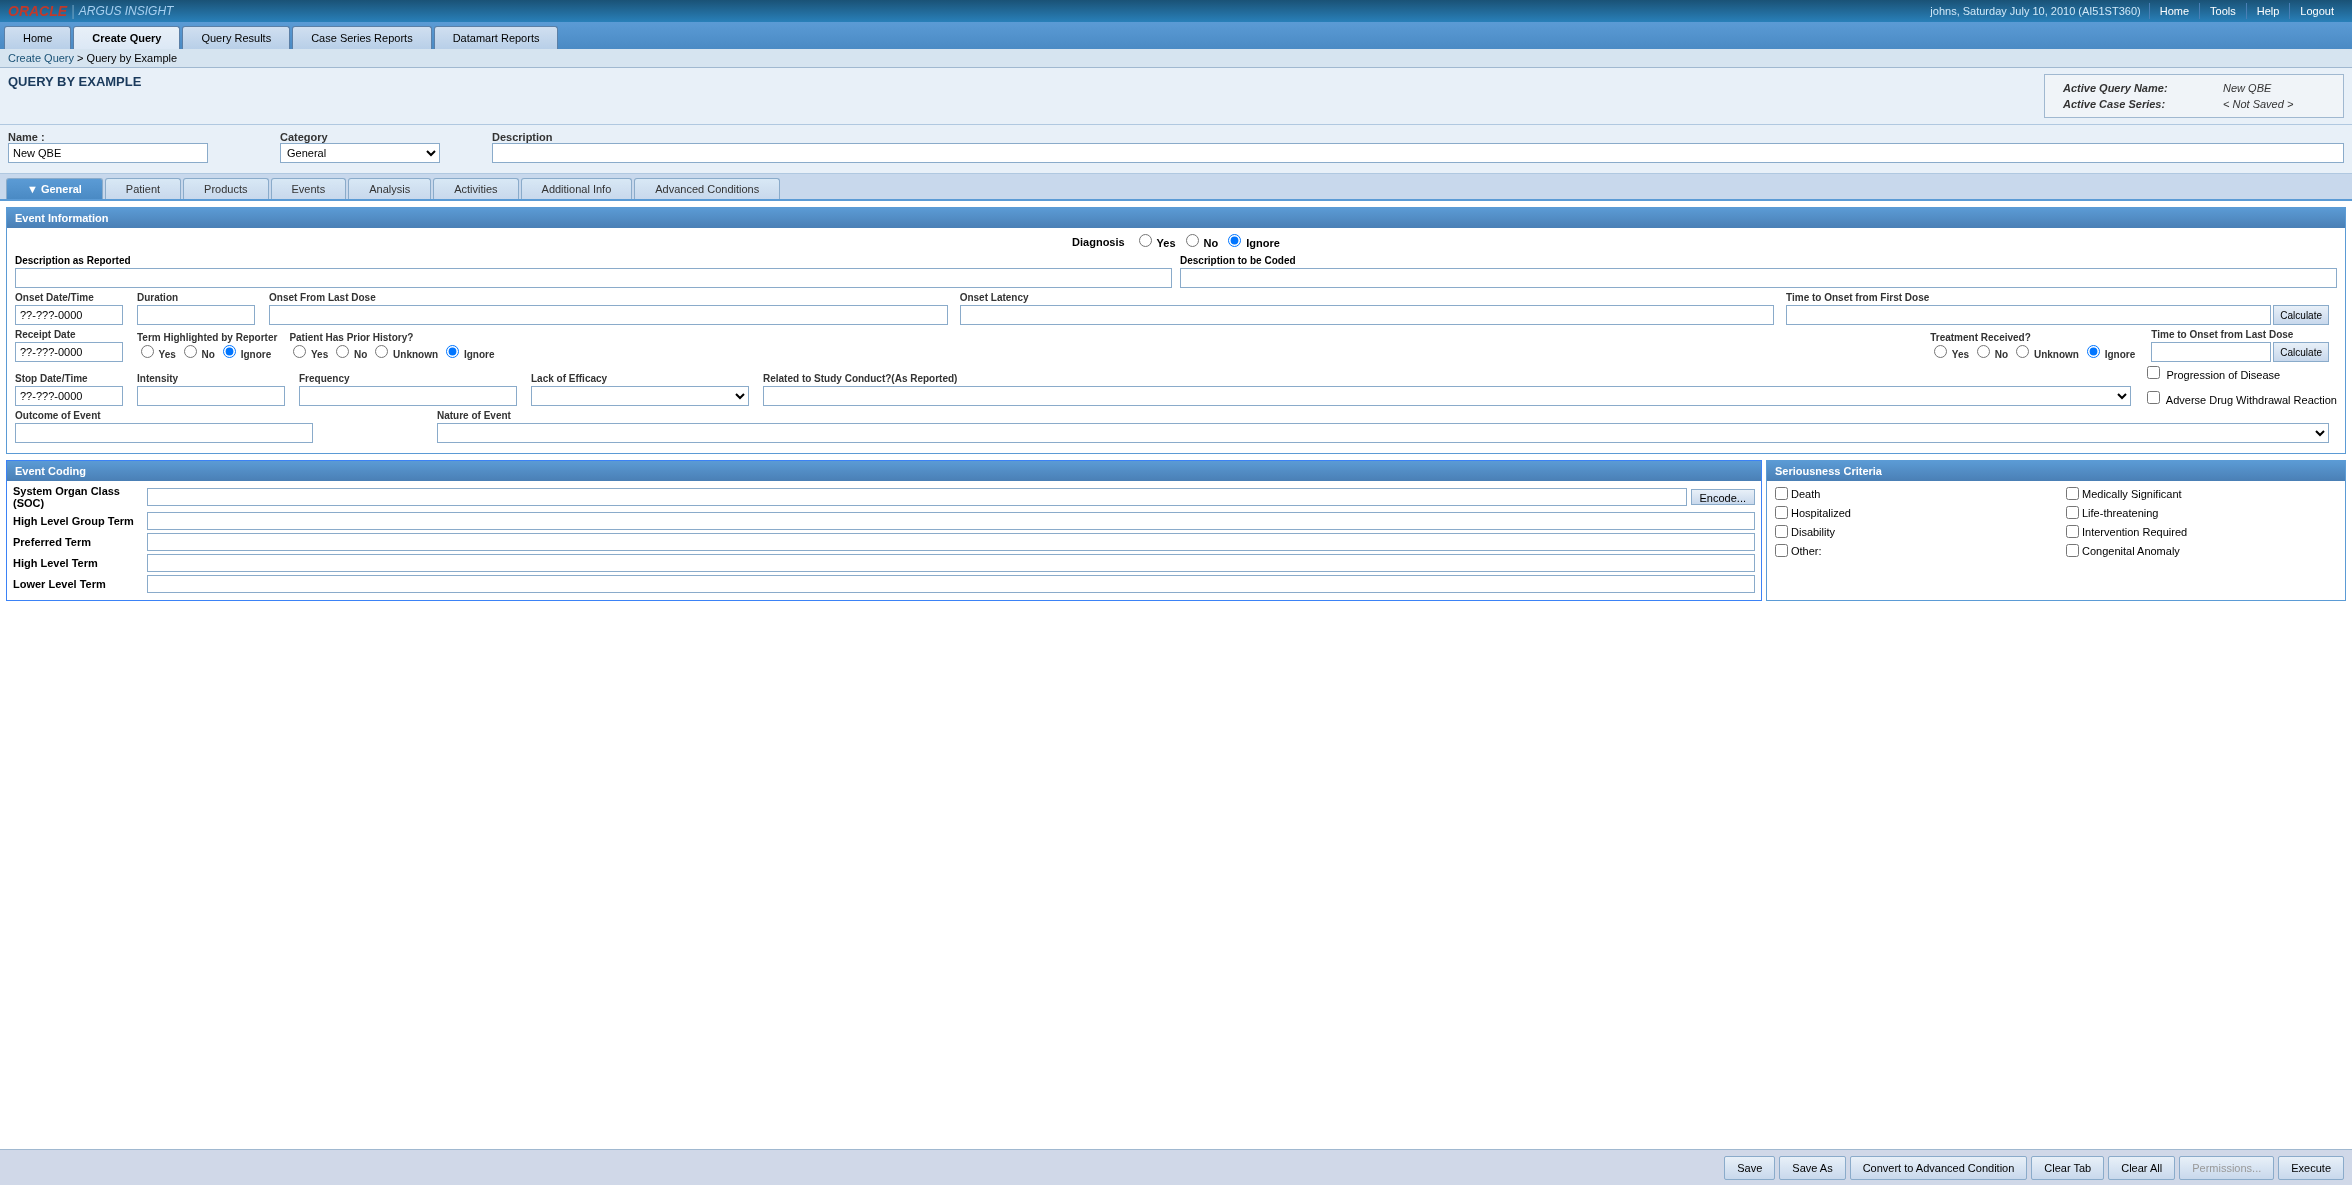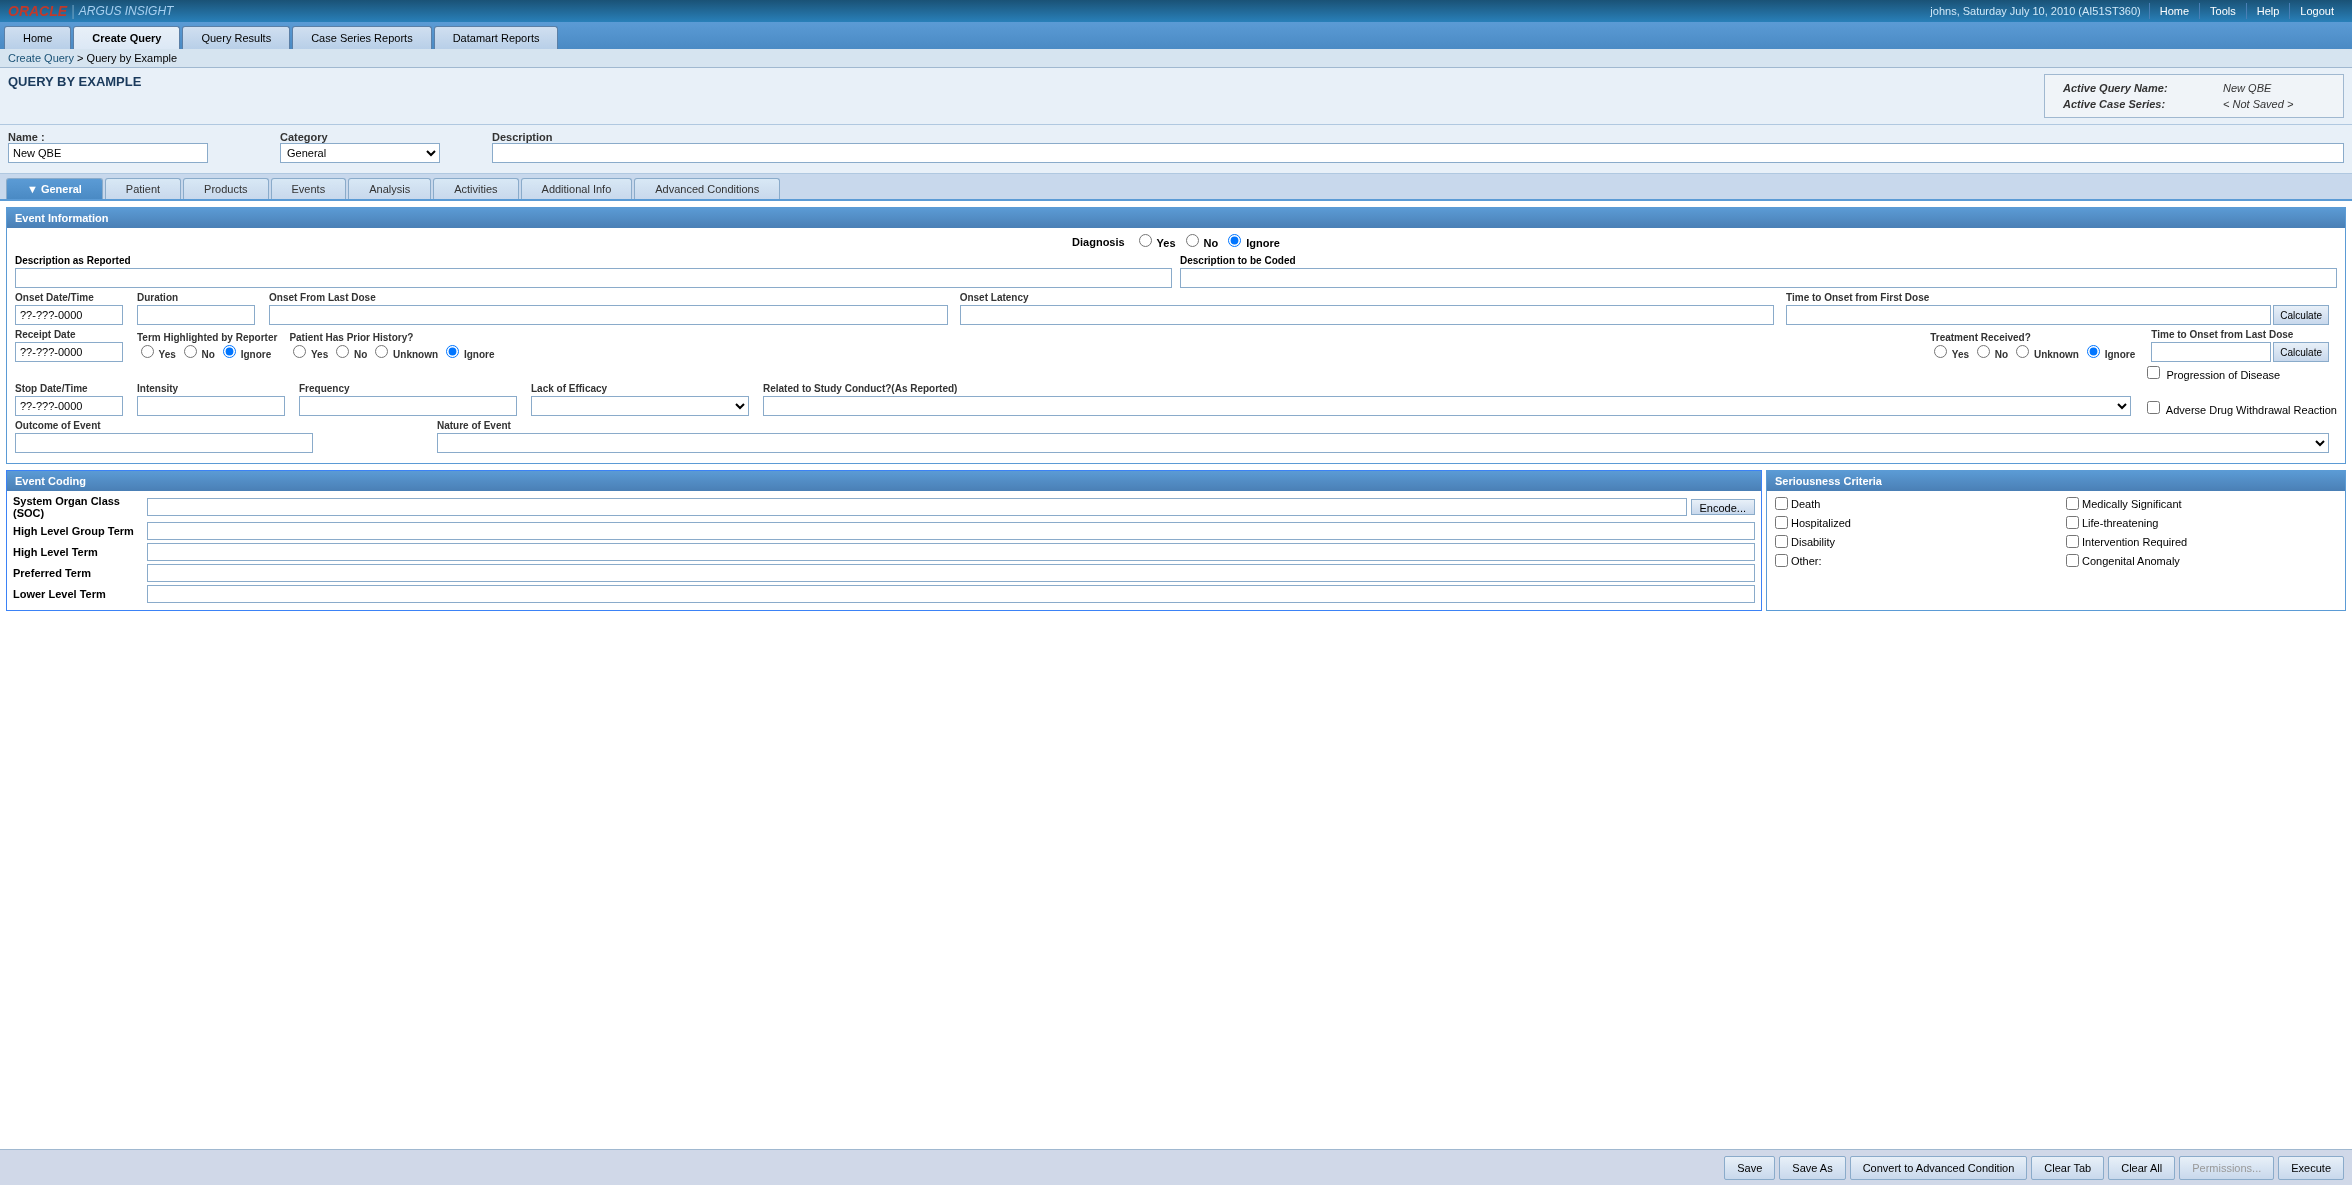--- a/index.html
+++ b/index.html
@@ -483,7 +483,7 @@
             <label>Related to Study Conduct?(As Reported)</label>
             <select style="width:100%;"></select>
           </div>
-          <div style="display:flex;flex-direction:column;gap:20px;margin-left:8px;">
+          <div style="display:flex;flex-direction:column;gap:10px;margin-left:8px;">
             <label>
               <input type="checkbox" style=""> Progression of Disease
             </label>

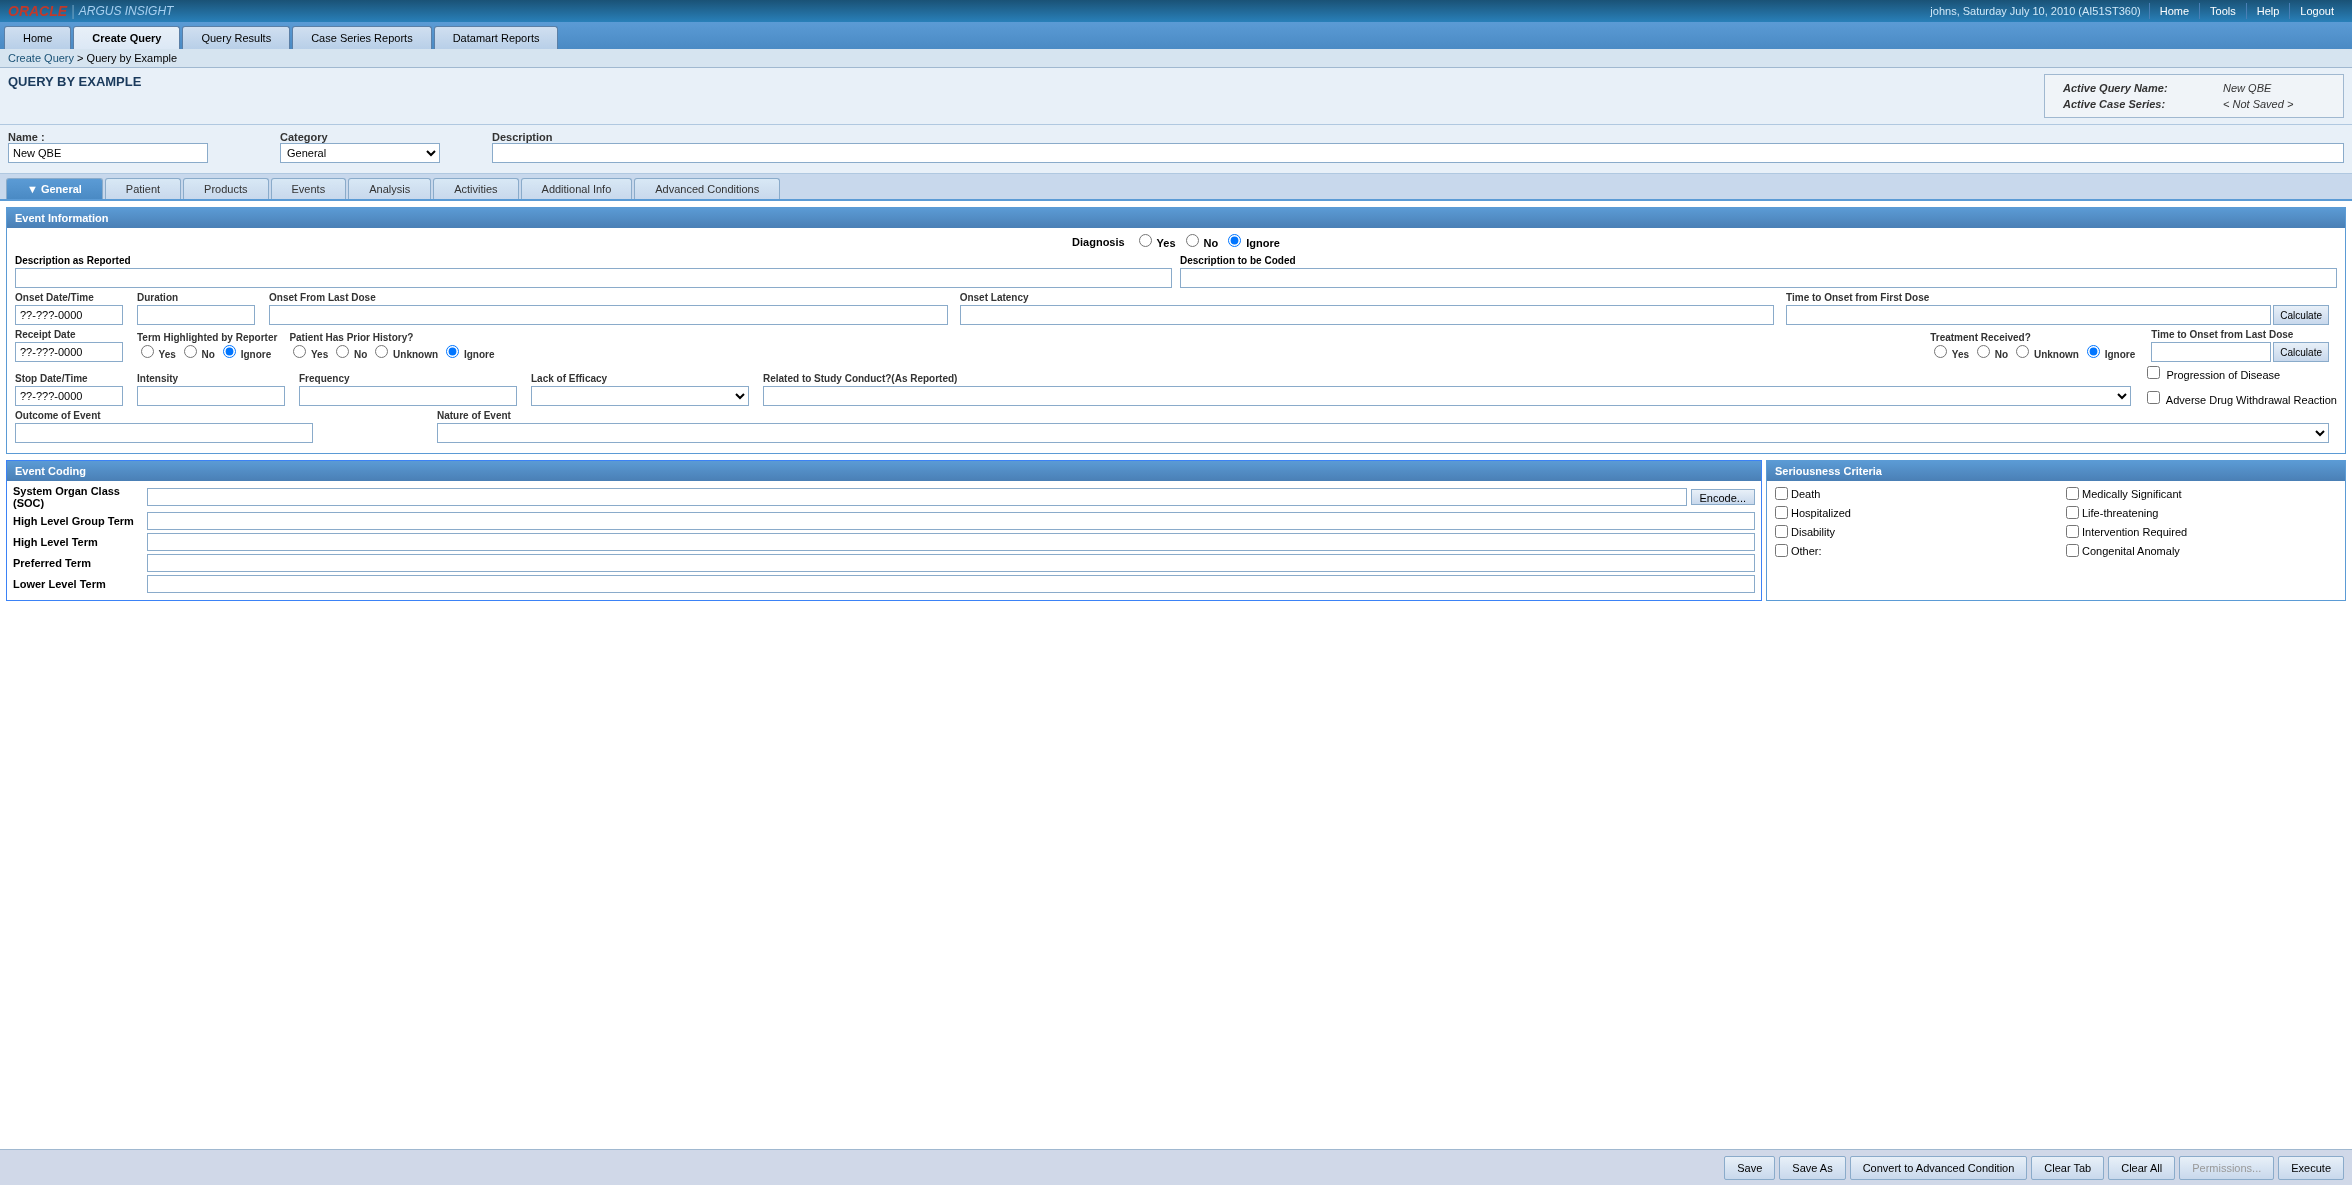--- a/index.html
+++ b/index.html
@@ -523,11 +523,11 @@
             <input type="text" style="">
           </div>
           <div class="coding-row">
+            <label>Preferred Term</label>
+            <input type="text" style="">
+          </div>
+          <div class="coding-row">
             <label>High Level Term</label>
-            <input type="text" style="">
-          </div>
-          <div class="coding-row">
-            <label>Preferred Term</label>
             <input type="text" style="">
           </div>
           <div class="coding-row">

